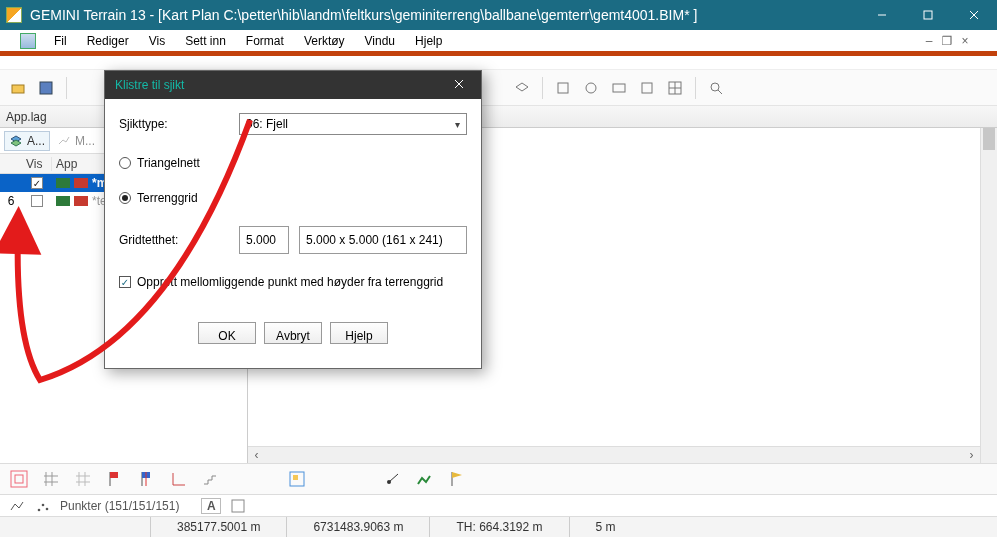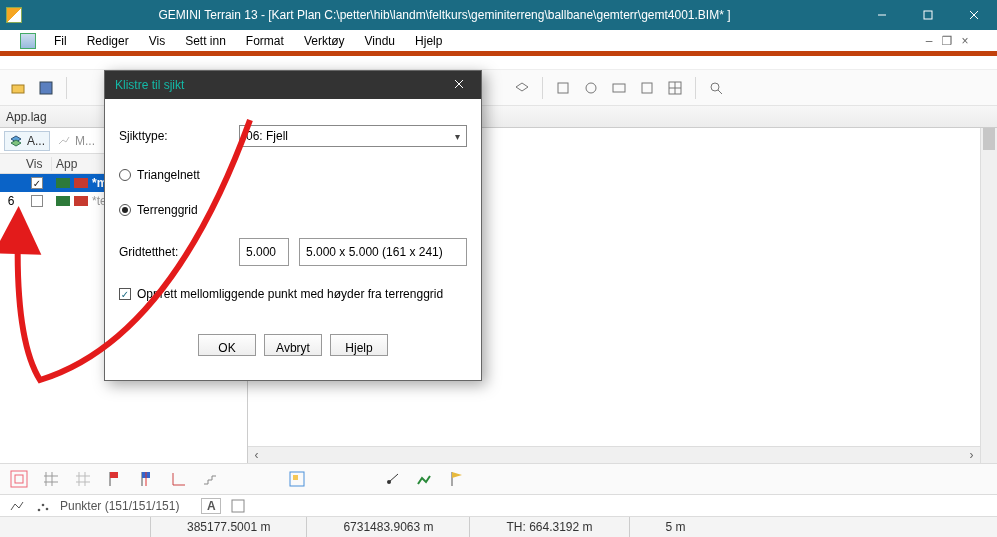--- a/index.html
+++ b/index.html
@@ -8,7 +8,7 @@
   
   .titlebar { height: 30px; background: #1b6b83; color: #fff; display: flex; align-items: center; padding-left: 6px; }
   .titlebar .app-icon { width: 16px; height: 16px; background: linear-gradient(135deg,#f5a623 50%,#fff 50%); border: 1px solid #8a5; margin-right: 8px; }
-  .titlebar .title { flex: 1; font-size: 12px; text-align: center; }
+  .titlebar .title { flex: 1; font-size: 14px; }
   .titlebar .win-btn { width: 46px; height: 30px; display: flex; align-items: center; justify-content: center; color:#fff; }
 
   

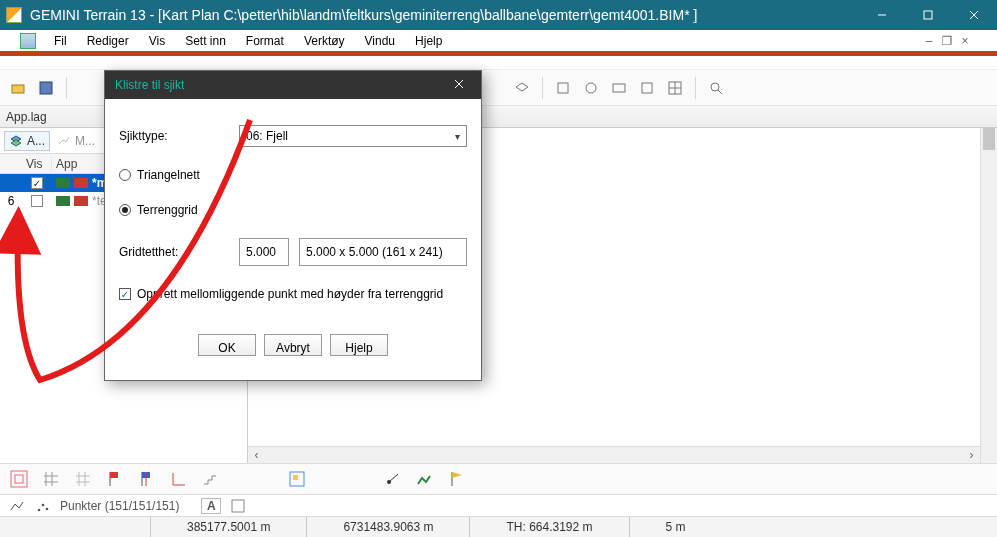--- a/index.html
+++ b/index.html
@@ -68,7 +68,7 @@
   .dialog .dlg-title { height:28px; background:#333; color:#14b8a6; display:flex; align-items:center; padding:0 10px; font-size:12px; }
   .dialog .dlg-title .x { margin-left:auto; width:24px; text-align:center; }
   .dialog .dlg-body { padding: 14px 14px 10px 14px; }
-  .row { display:flex; align-items:center; margin-bottom:12px; gap:10px;margin-top:12px; }
+  .row { display:flex; align-items:center; margin-bottom:12px; gap:10px; }
   .lbl { width:110px; }
   .combo { flex:1; height:22px; border:1px solid #888; display:flex; align-items:center; padding:0 6px; position:relative; background:#fff; }
   .combo .chev { margin-left:auto; color:#444; font-size:10px; }

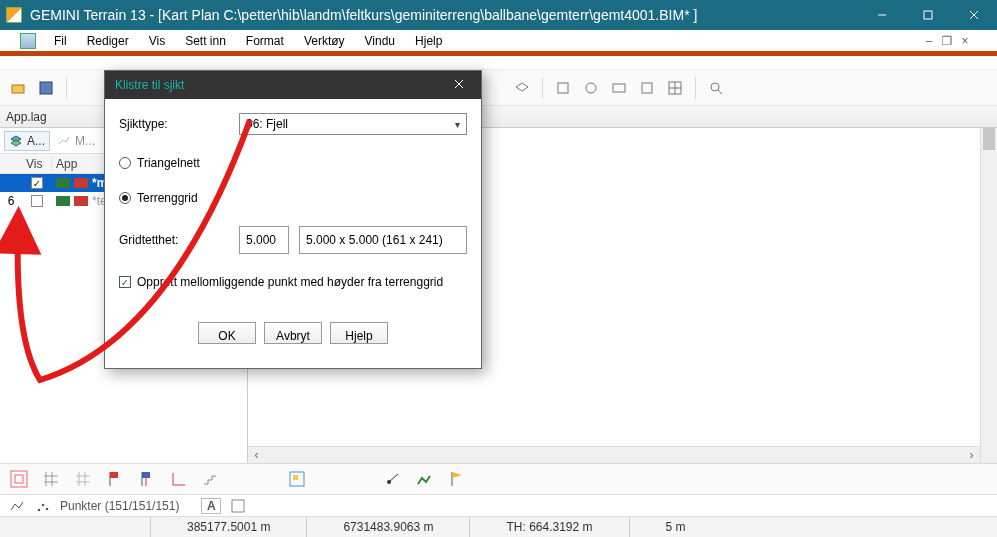--- a/index.html
+++ b/index.html
@@ -60,7 +60,7 @@
   .status-row { height:22px; background:#fff; border-bottom:1px solid #dcdcdc; display:flex; align-items:center; padding:0 8px; gap:8px; font-size:11px; color:#555; }
   .status-row .glyph { width:18px; height:18px; display:flex; align-items:center; justify-content:center; }
   .footer { height:20px; background:#f4f4f4; display:flex; align-items:center; font-size:11px; color:#333; }
-  .footer .cell { padding: 0 36px; border-left:1px solid #ccc; height:100%; display:flex; align-items:center; }
+  .footer .cell { padding: 0 26px; border-left:1px solid #ccc; height:100%; display:flex; align-items:center; }
   .footer .cell:first-child { border-left:0; width:150px; }
 
   

